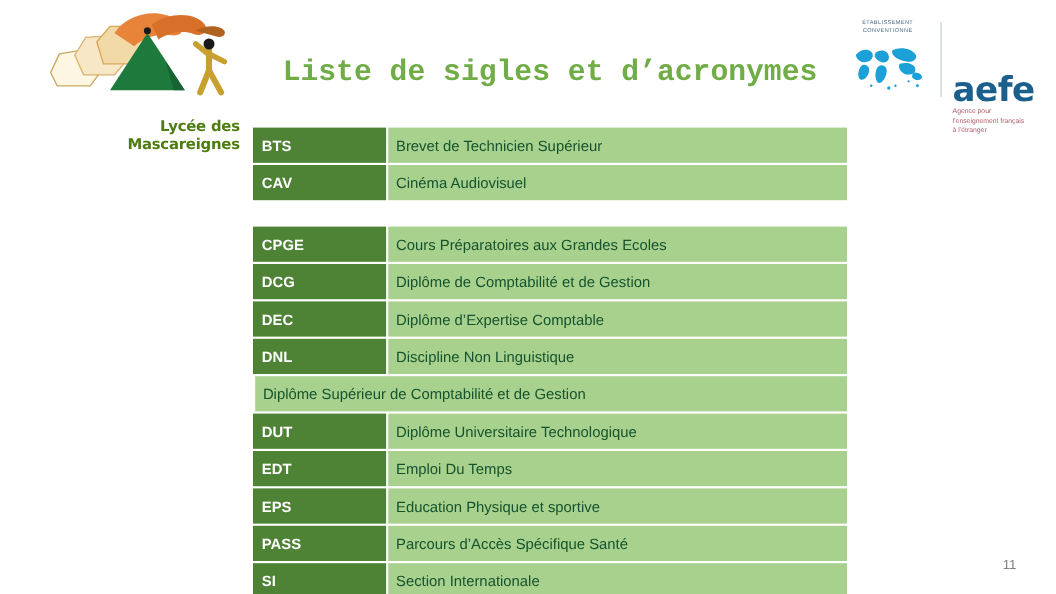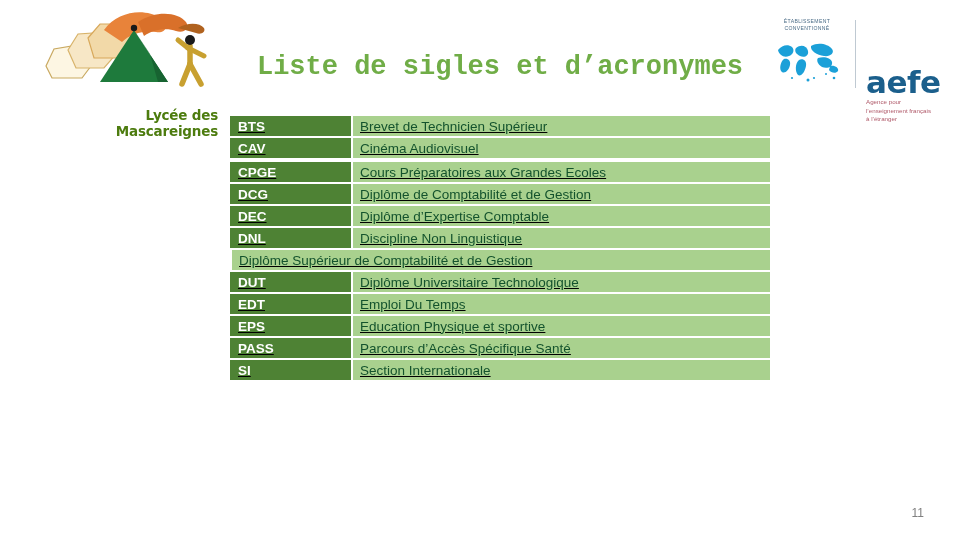--- a/index.html
+++ b/index.html
@@ -132,9 +132,8 @@
   }
   .acronym-row {
     display: flex;
-    height: 20px;
+    height: 32px;
     margin-bottom: 2px;
-    text-decoration: underline;
   }
   .acronym-row.gap-after {
     margin-bottom: 4px;

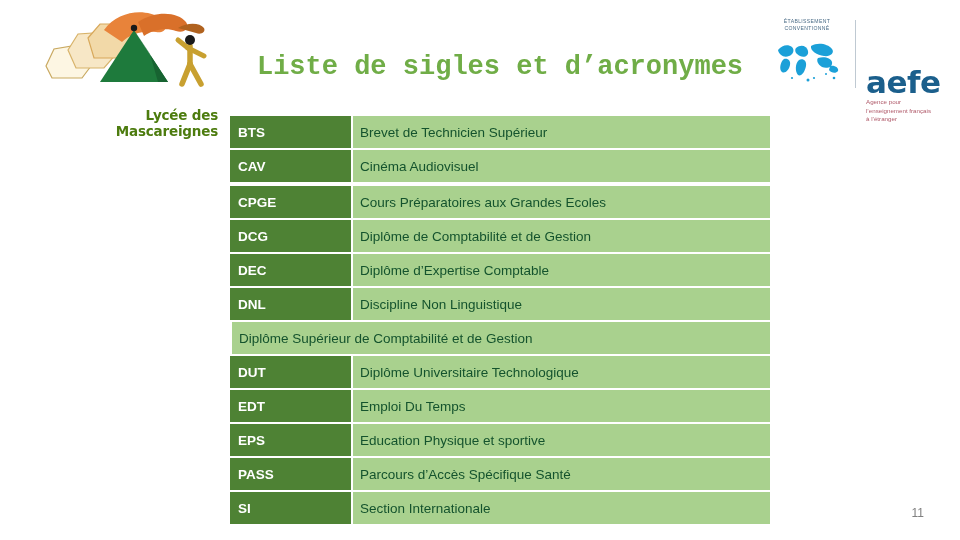--- a/index.html
+++ b/index.html
@@ -136,7 +136,7 @@
     margin-bottom: 2px;
   }
   .acronym-row.gap-after {
-    margin-bottom: 4px;
+    margin-bottom: 24px;
   }
   .cell-code {
     width: 121px;

